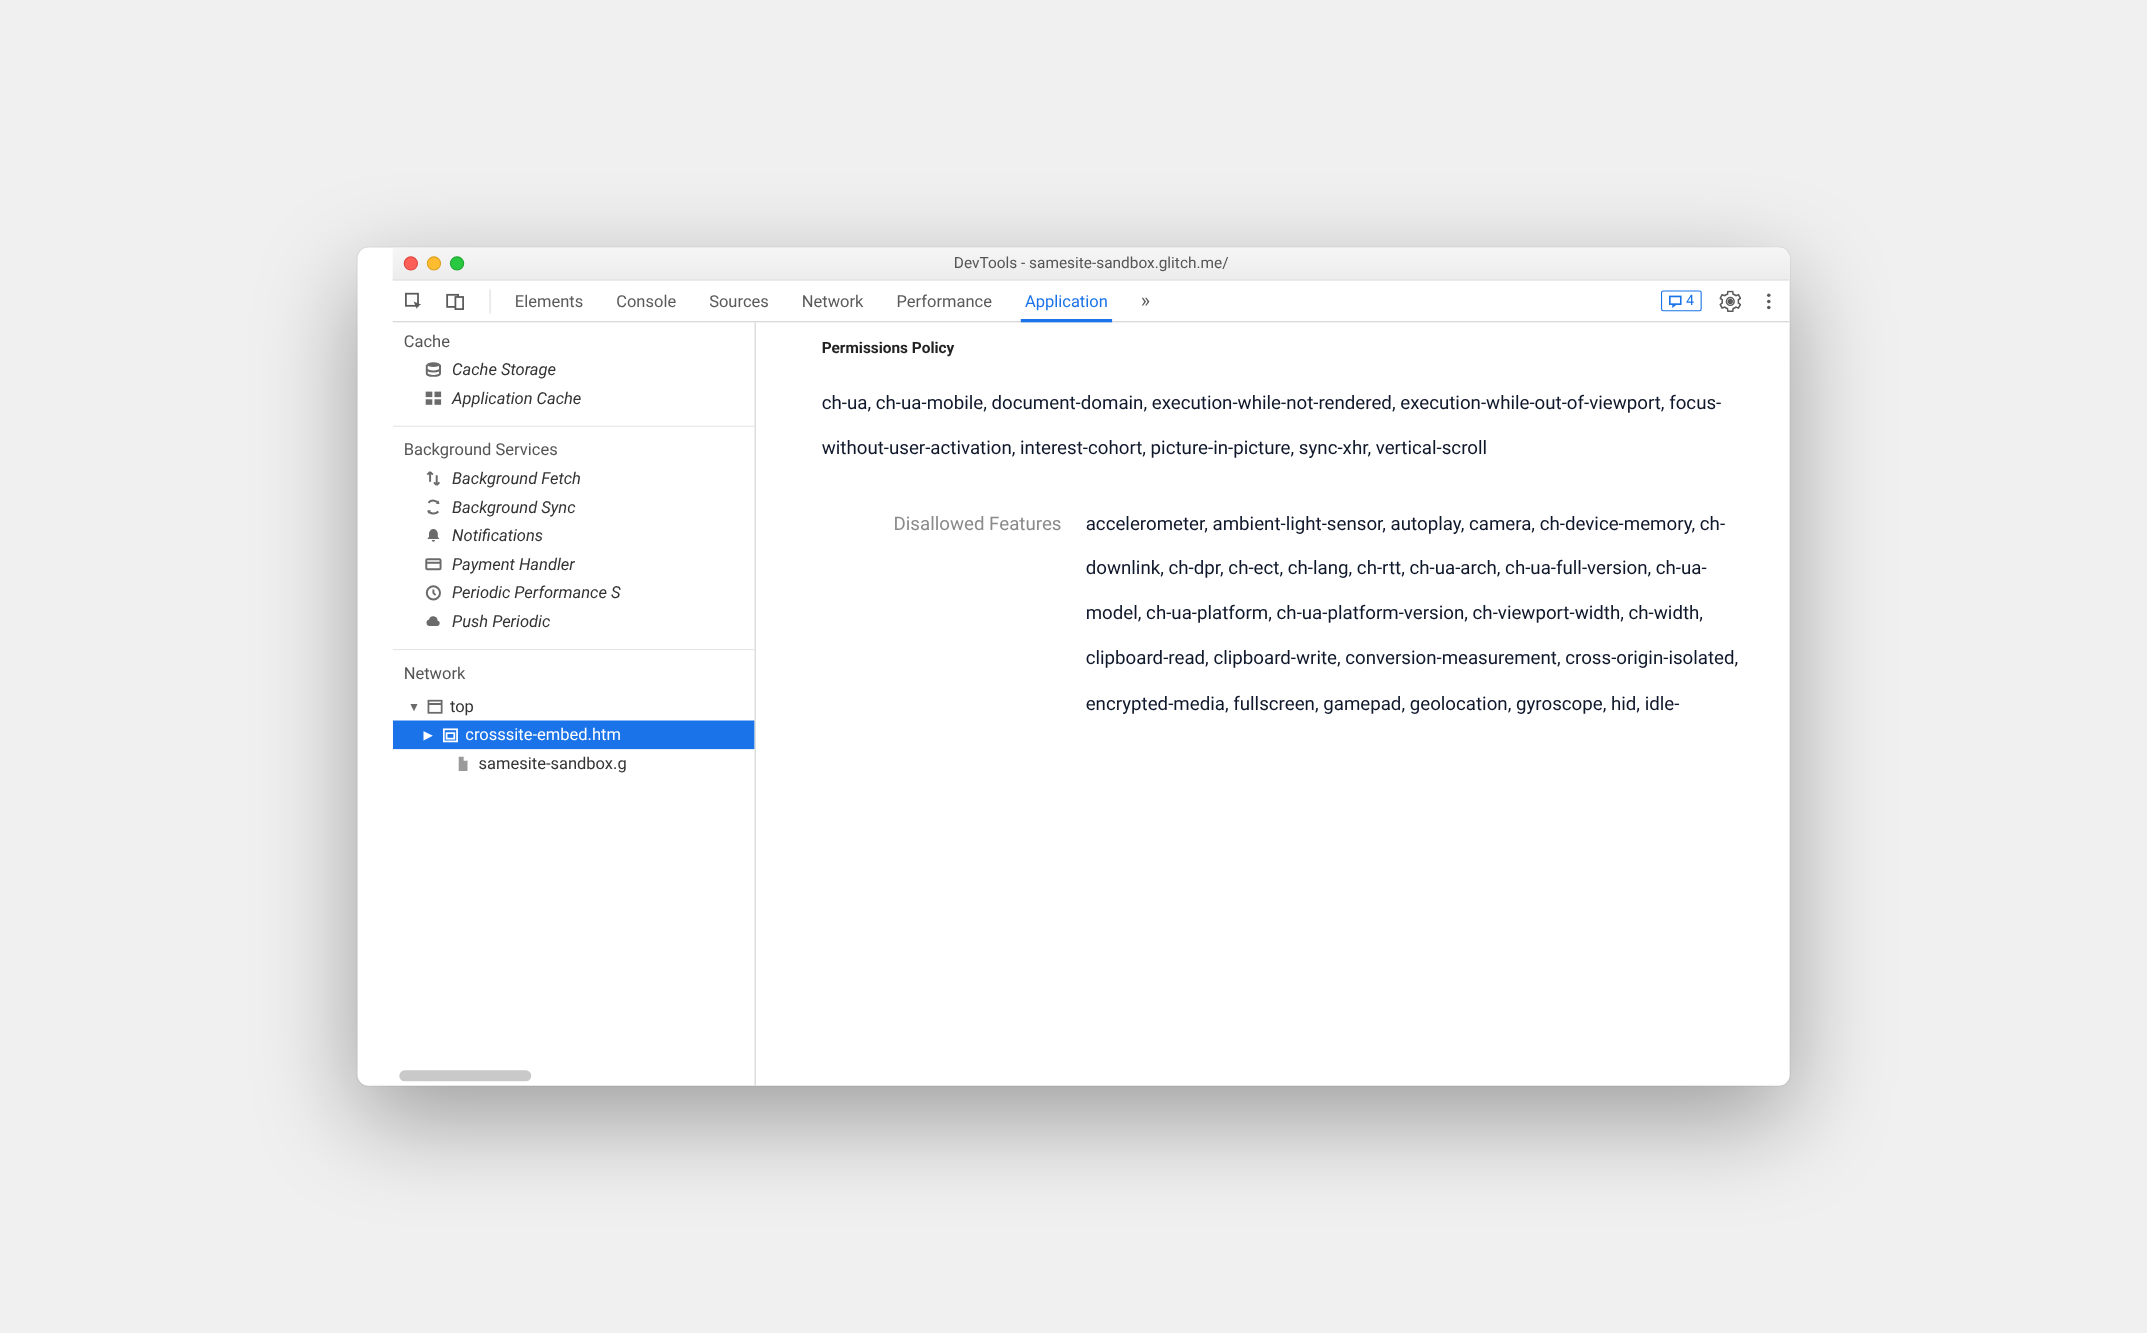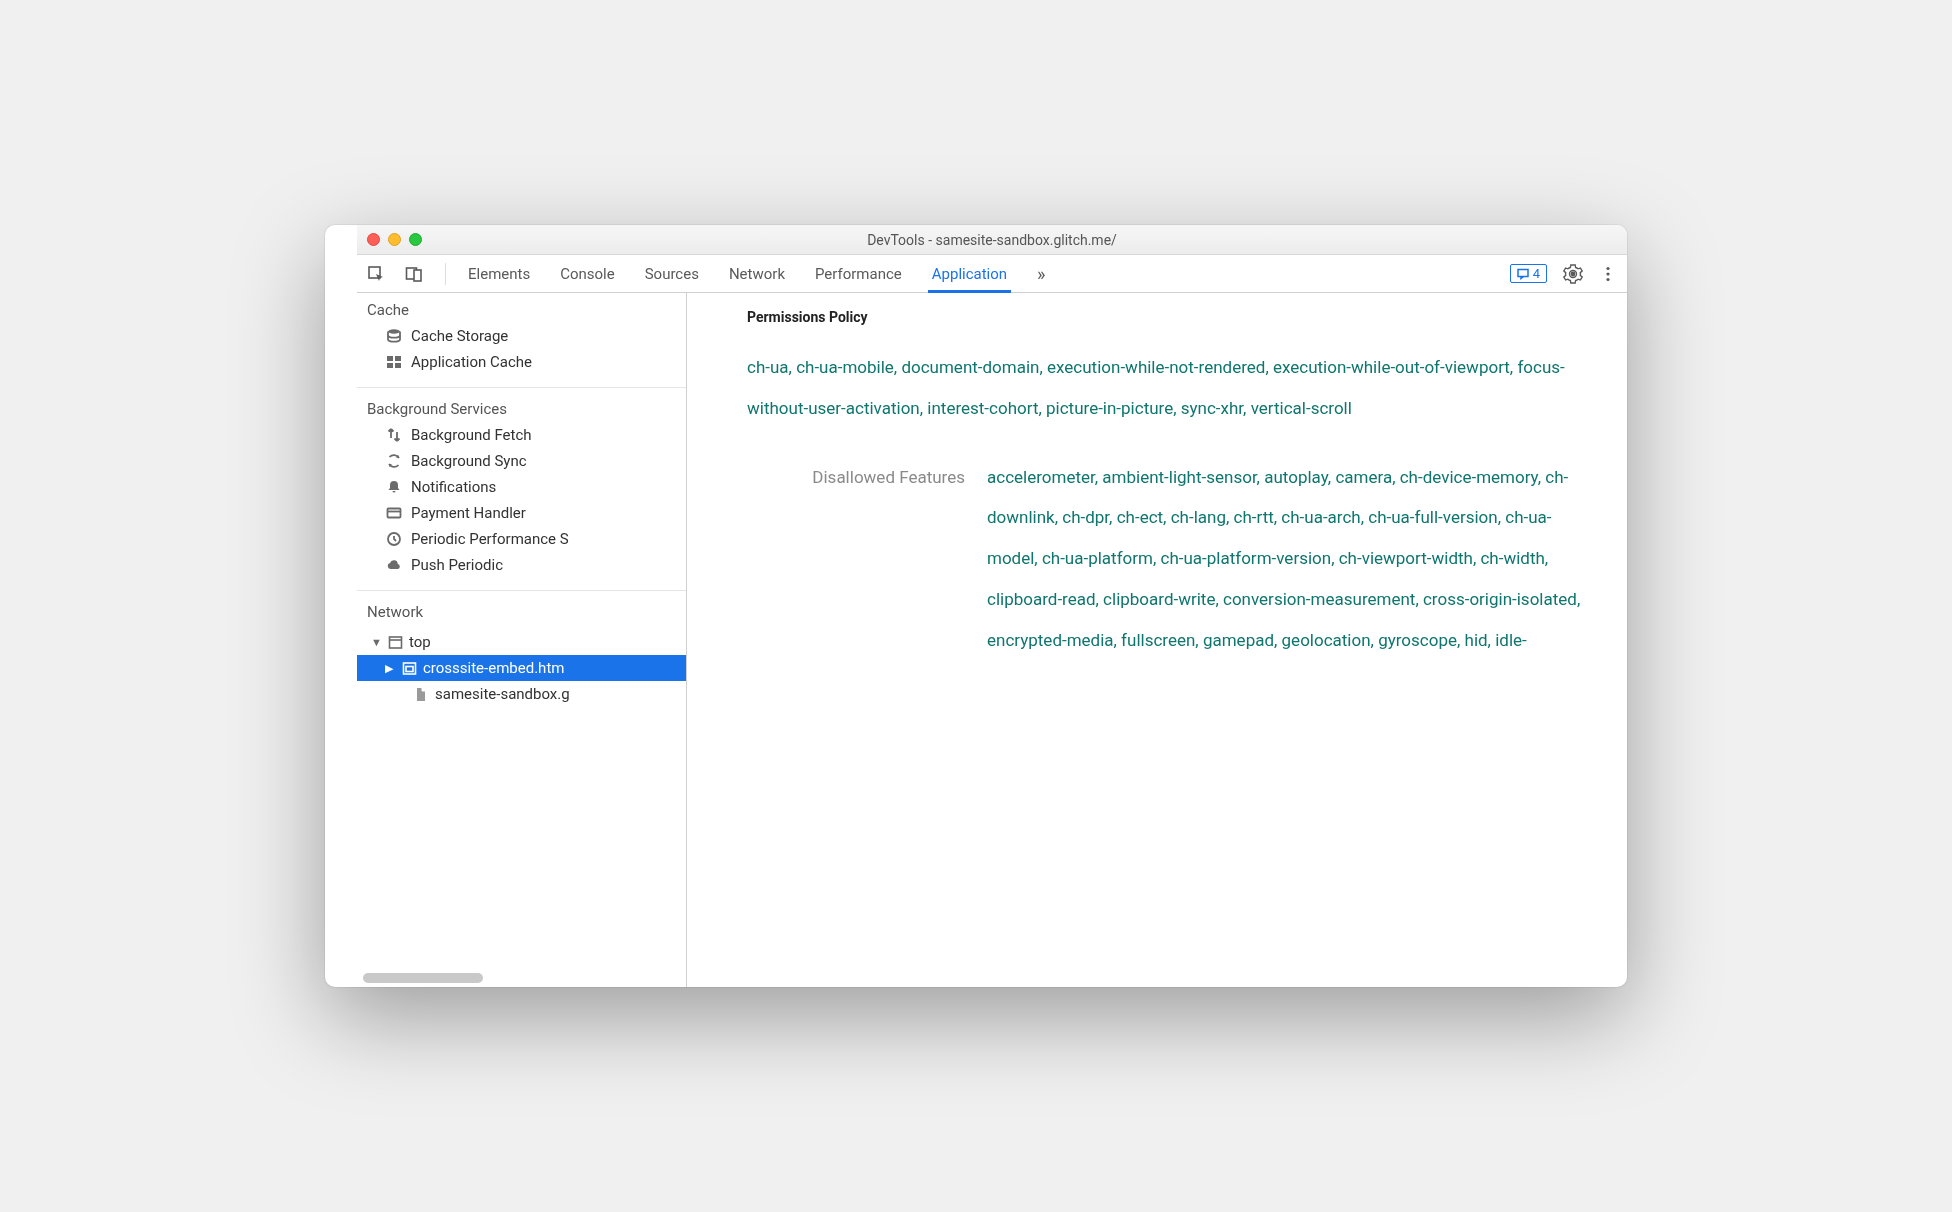--- a/index.html
+++ b/index.html
@@ -67,7 +67,7 @@
   }
   .sb-group-header{ padding:8px 10px 4px; color:#555; font-size:15px;}
   .sb-items{padding-bottom:8px;}
-  .sb-item{display:flex;align-items:center;gap:8px;padding:4px 10px 4px 28px;white-space:nowrap;overflow:hidden;text-overflow:ellipsis;cursor:pointer;}
+  .sb-item{display:flex;align-items:center;gap:8px;padding:4px 10px 4px 28px;white-space:nowrap;overflow:hidden;text-overflow:ellipsis;cursor:pointer;font-style:italic;}
   .sb-item .icon{width:18px;height:18px;flex-shrink:0;color:#6b6b6b;display:flex;align-items:center;justify-content:center;}
   .sb-divider{height:1px;background:#e5e5e5;margin:4px 0;}
   .tree{padding:4px 0 10px;}

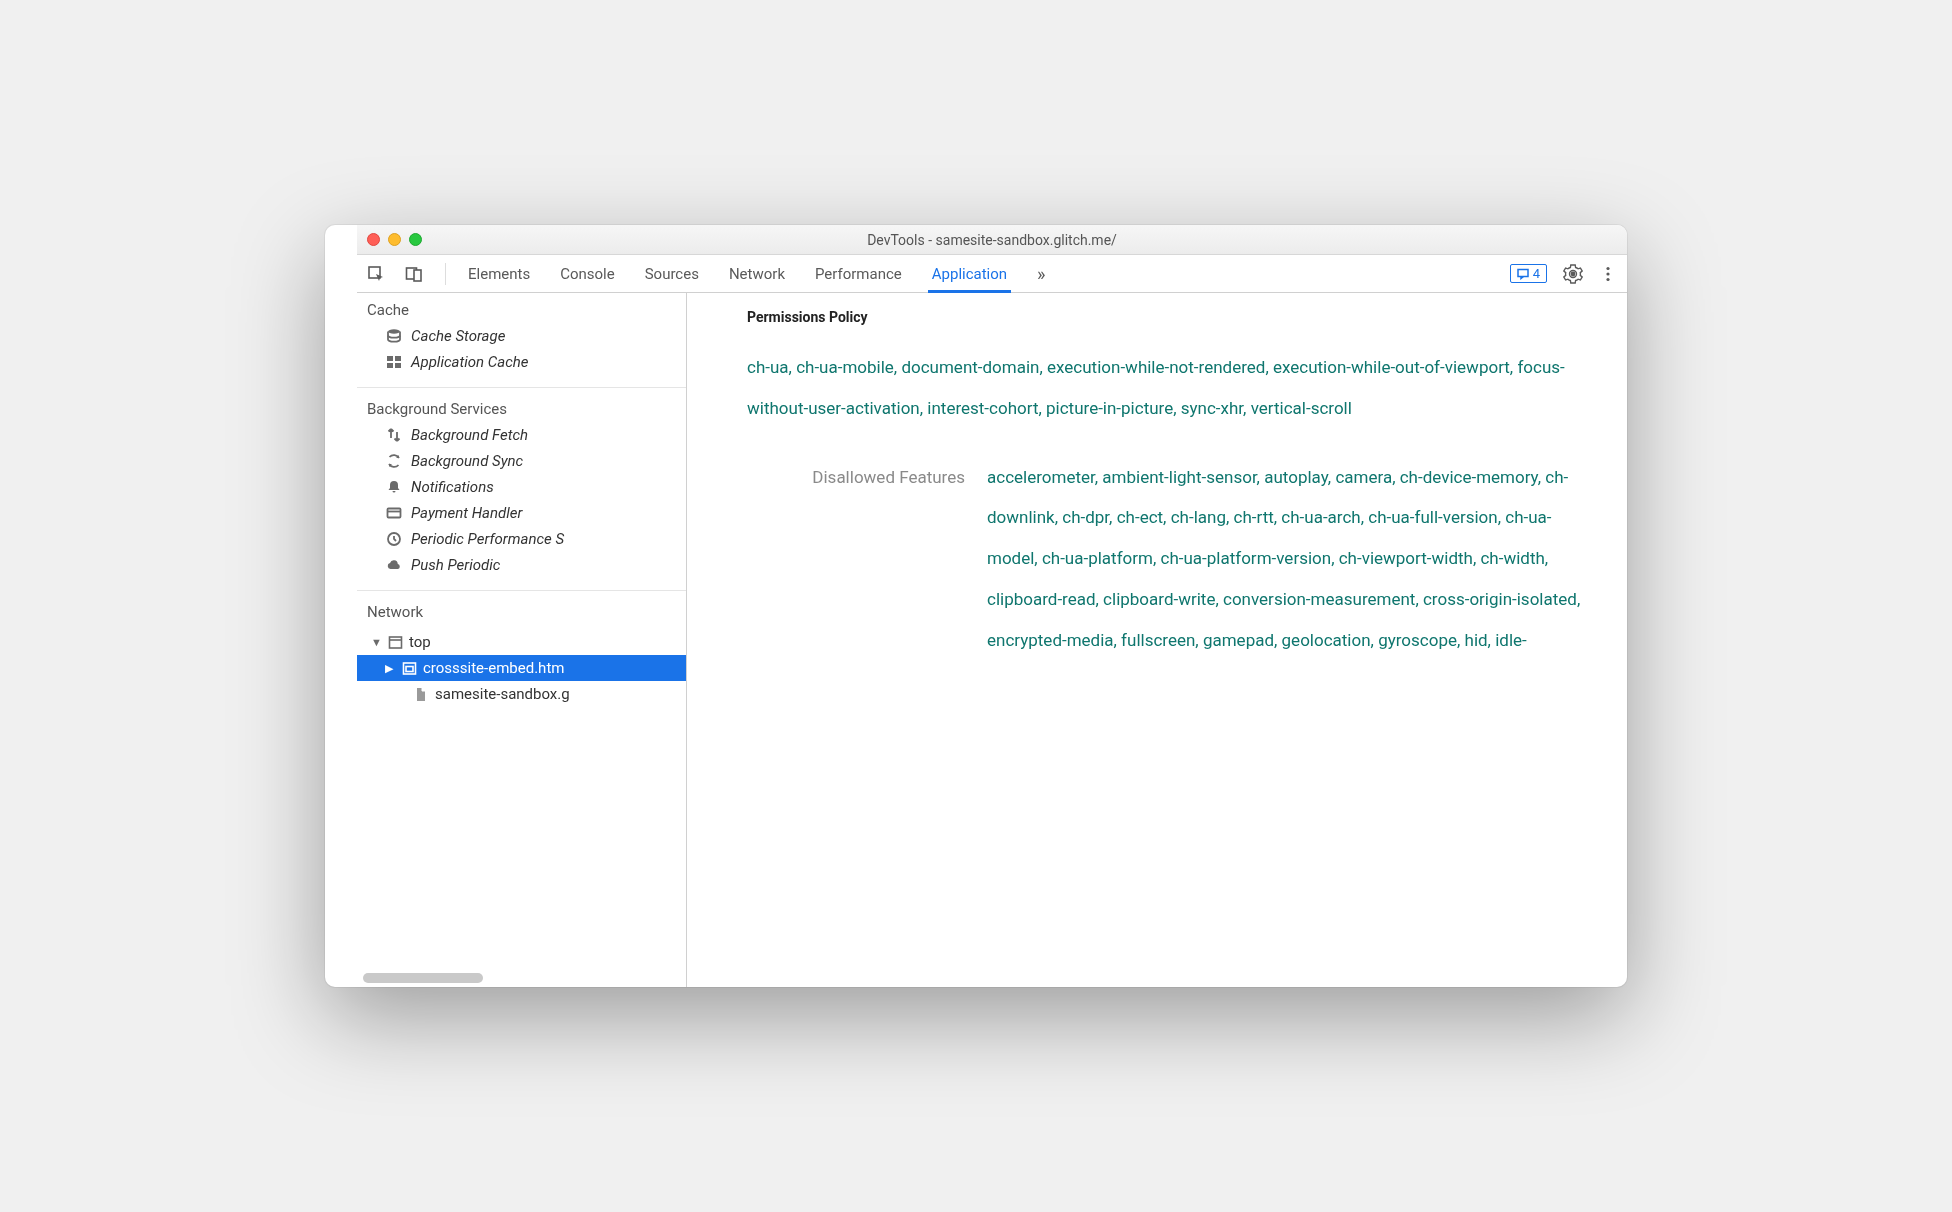--- a/index.html
+++ b/index.html
@@ -89,7 +89,7 @@
   .section-title{font-size:14px;font-weight:700;color:#222;margin:6px 0 22px;}
   .kv{display:flex;margin-bottom:28px;line-height:2.4;font-size:17px;}
   .kv .k{width:240px;text-align:right;color:#8a8a8a;padding-right:22px;flex-shrink:0;}
-  .kv .v{flex:1;color:#0f766e;}
+  .kv .v{flex:1;color:#0f172a;}
   svg{display:block;}
 </style>
 </head>

